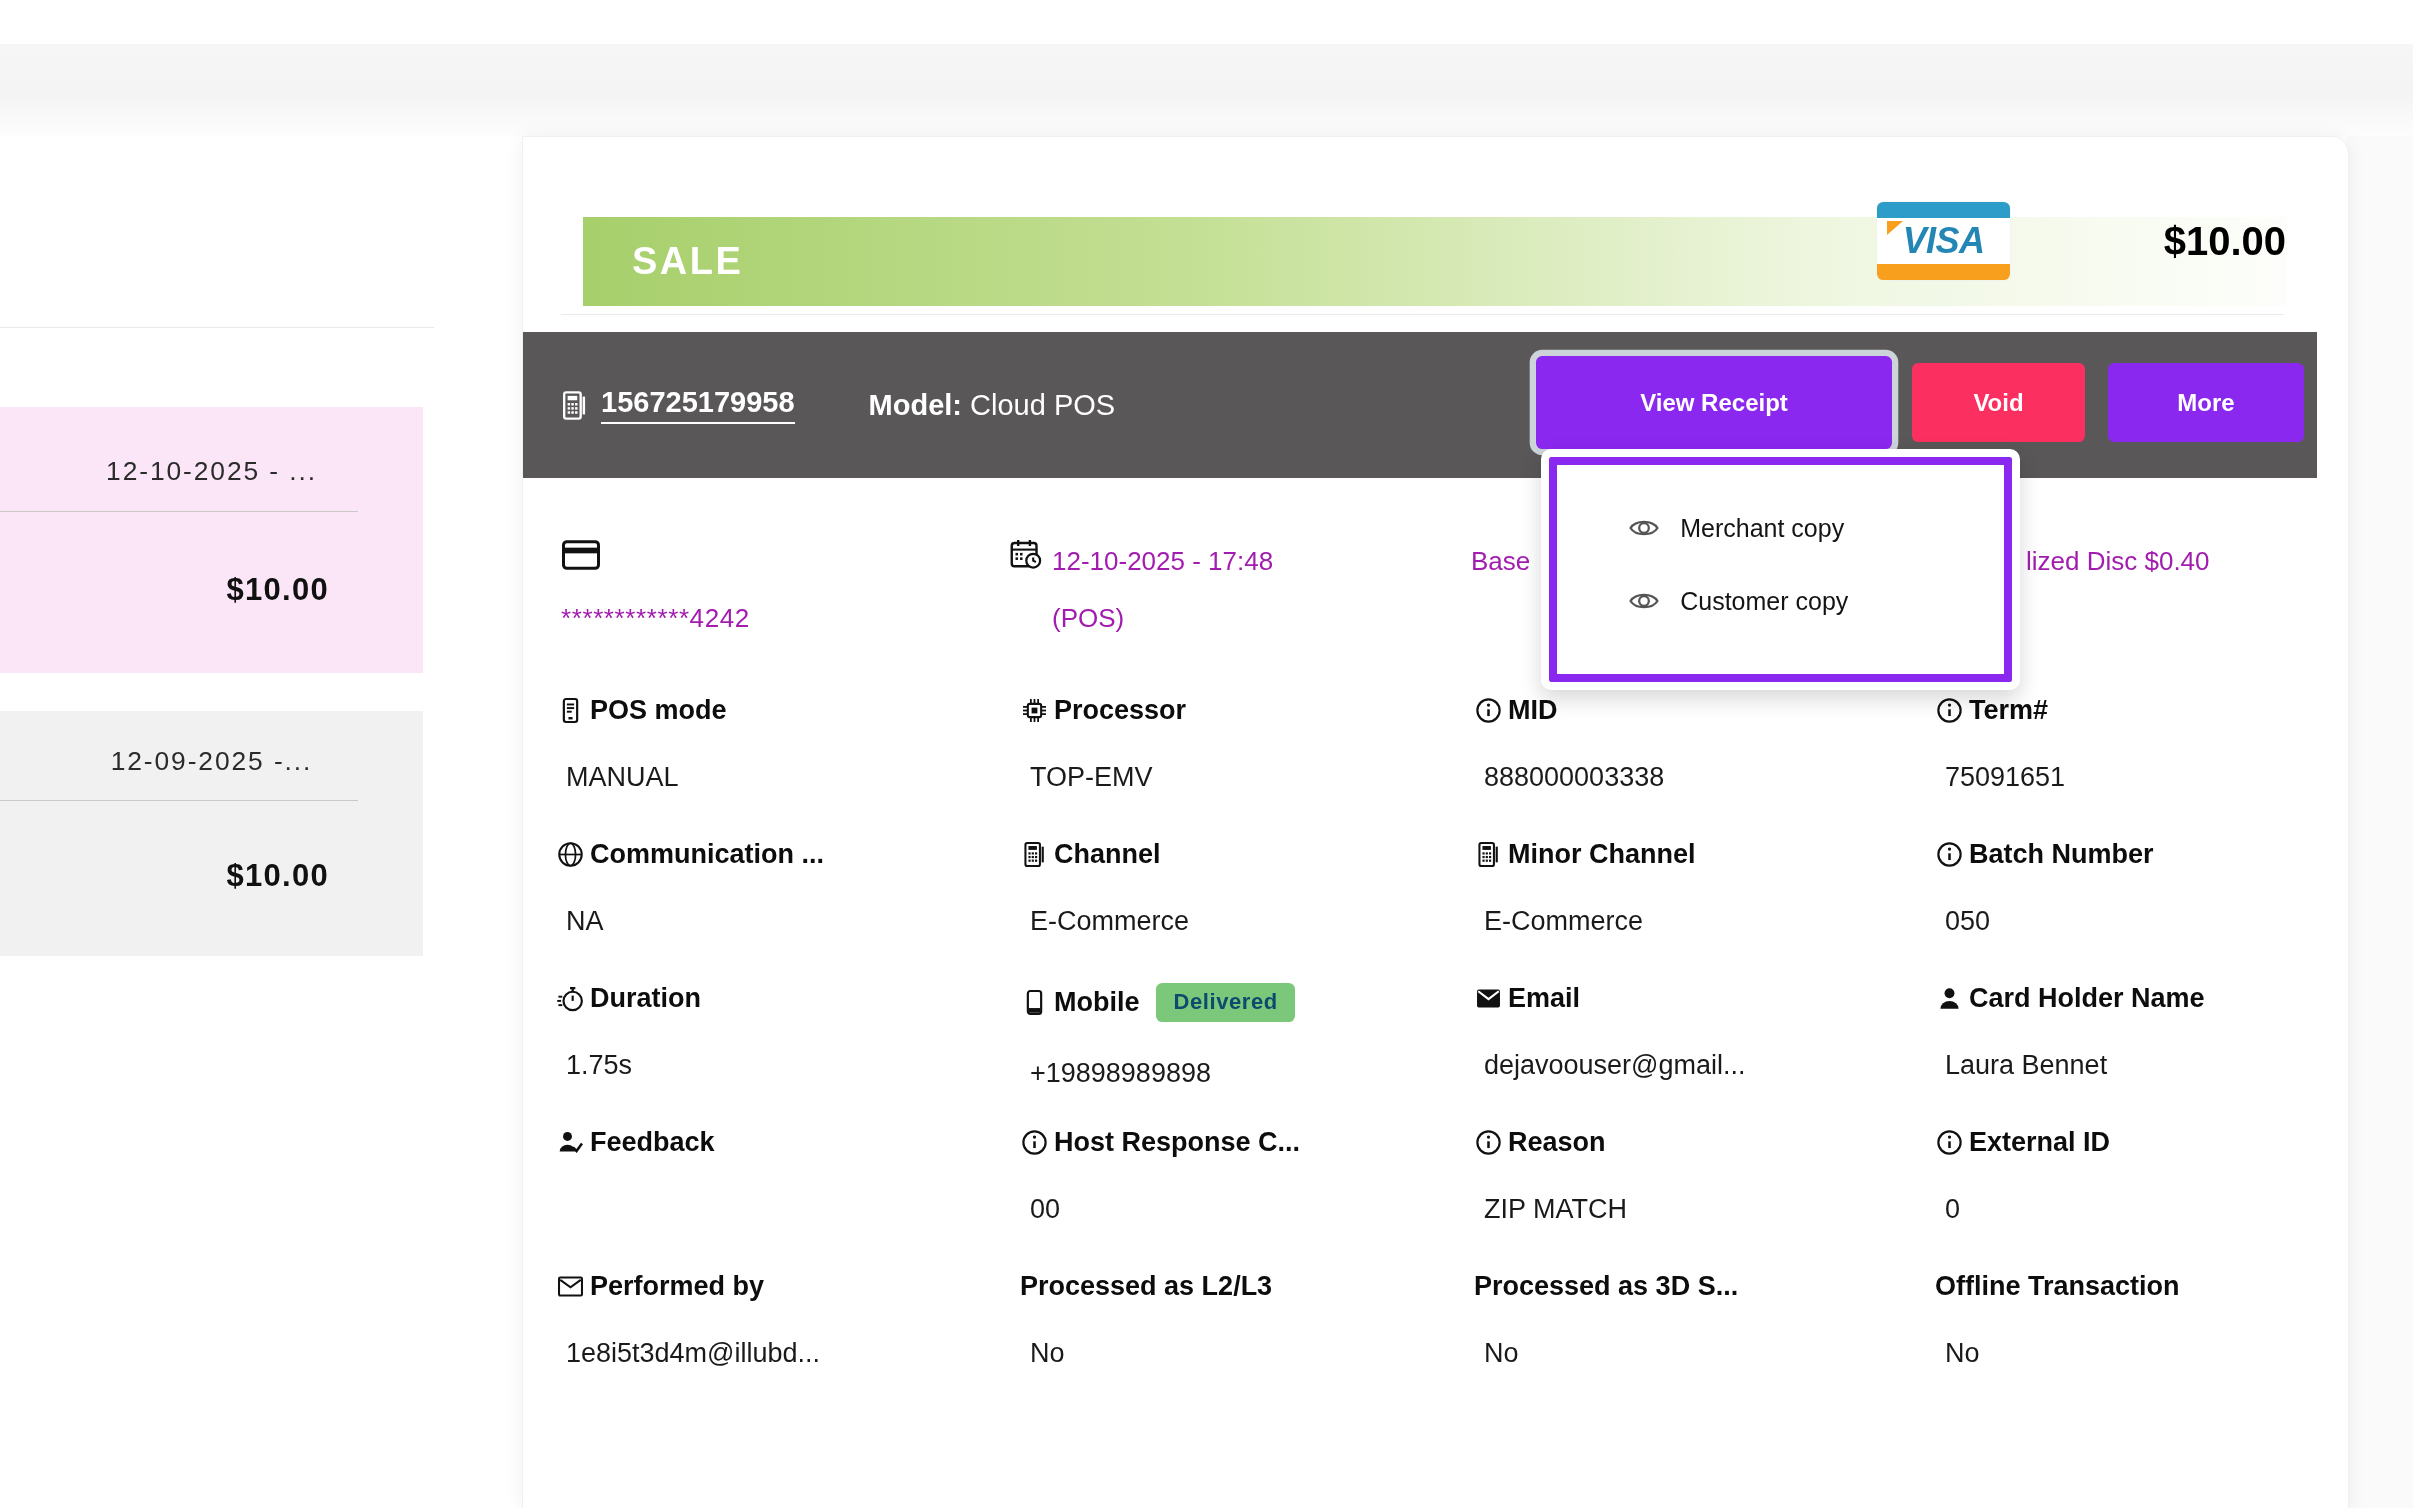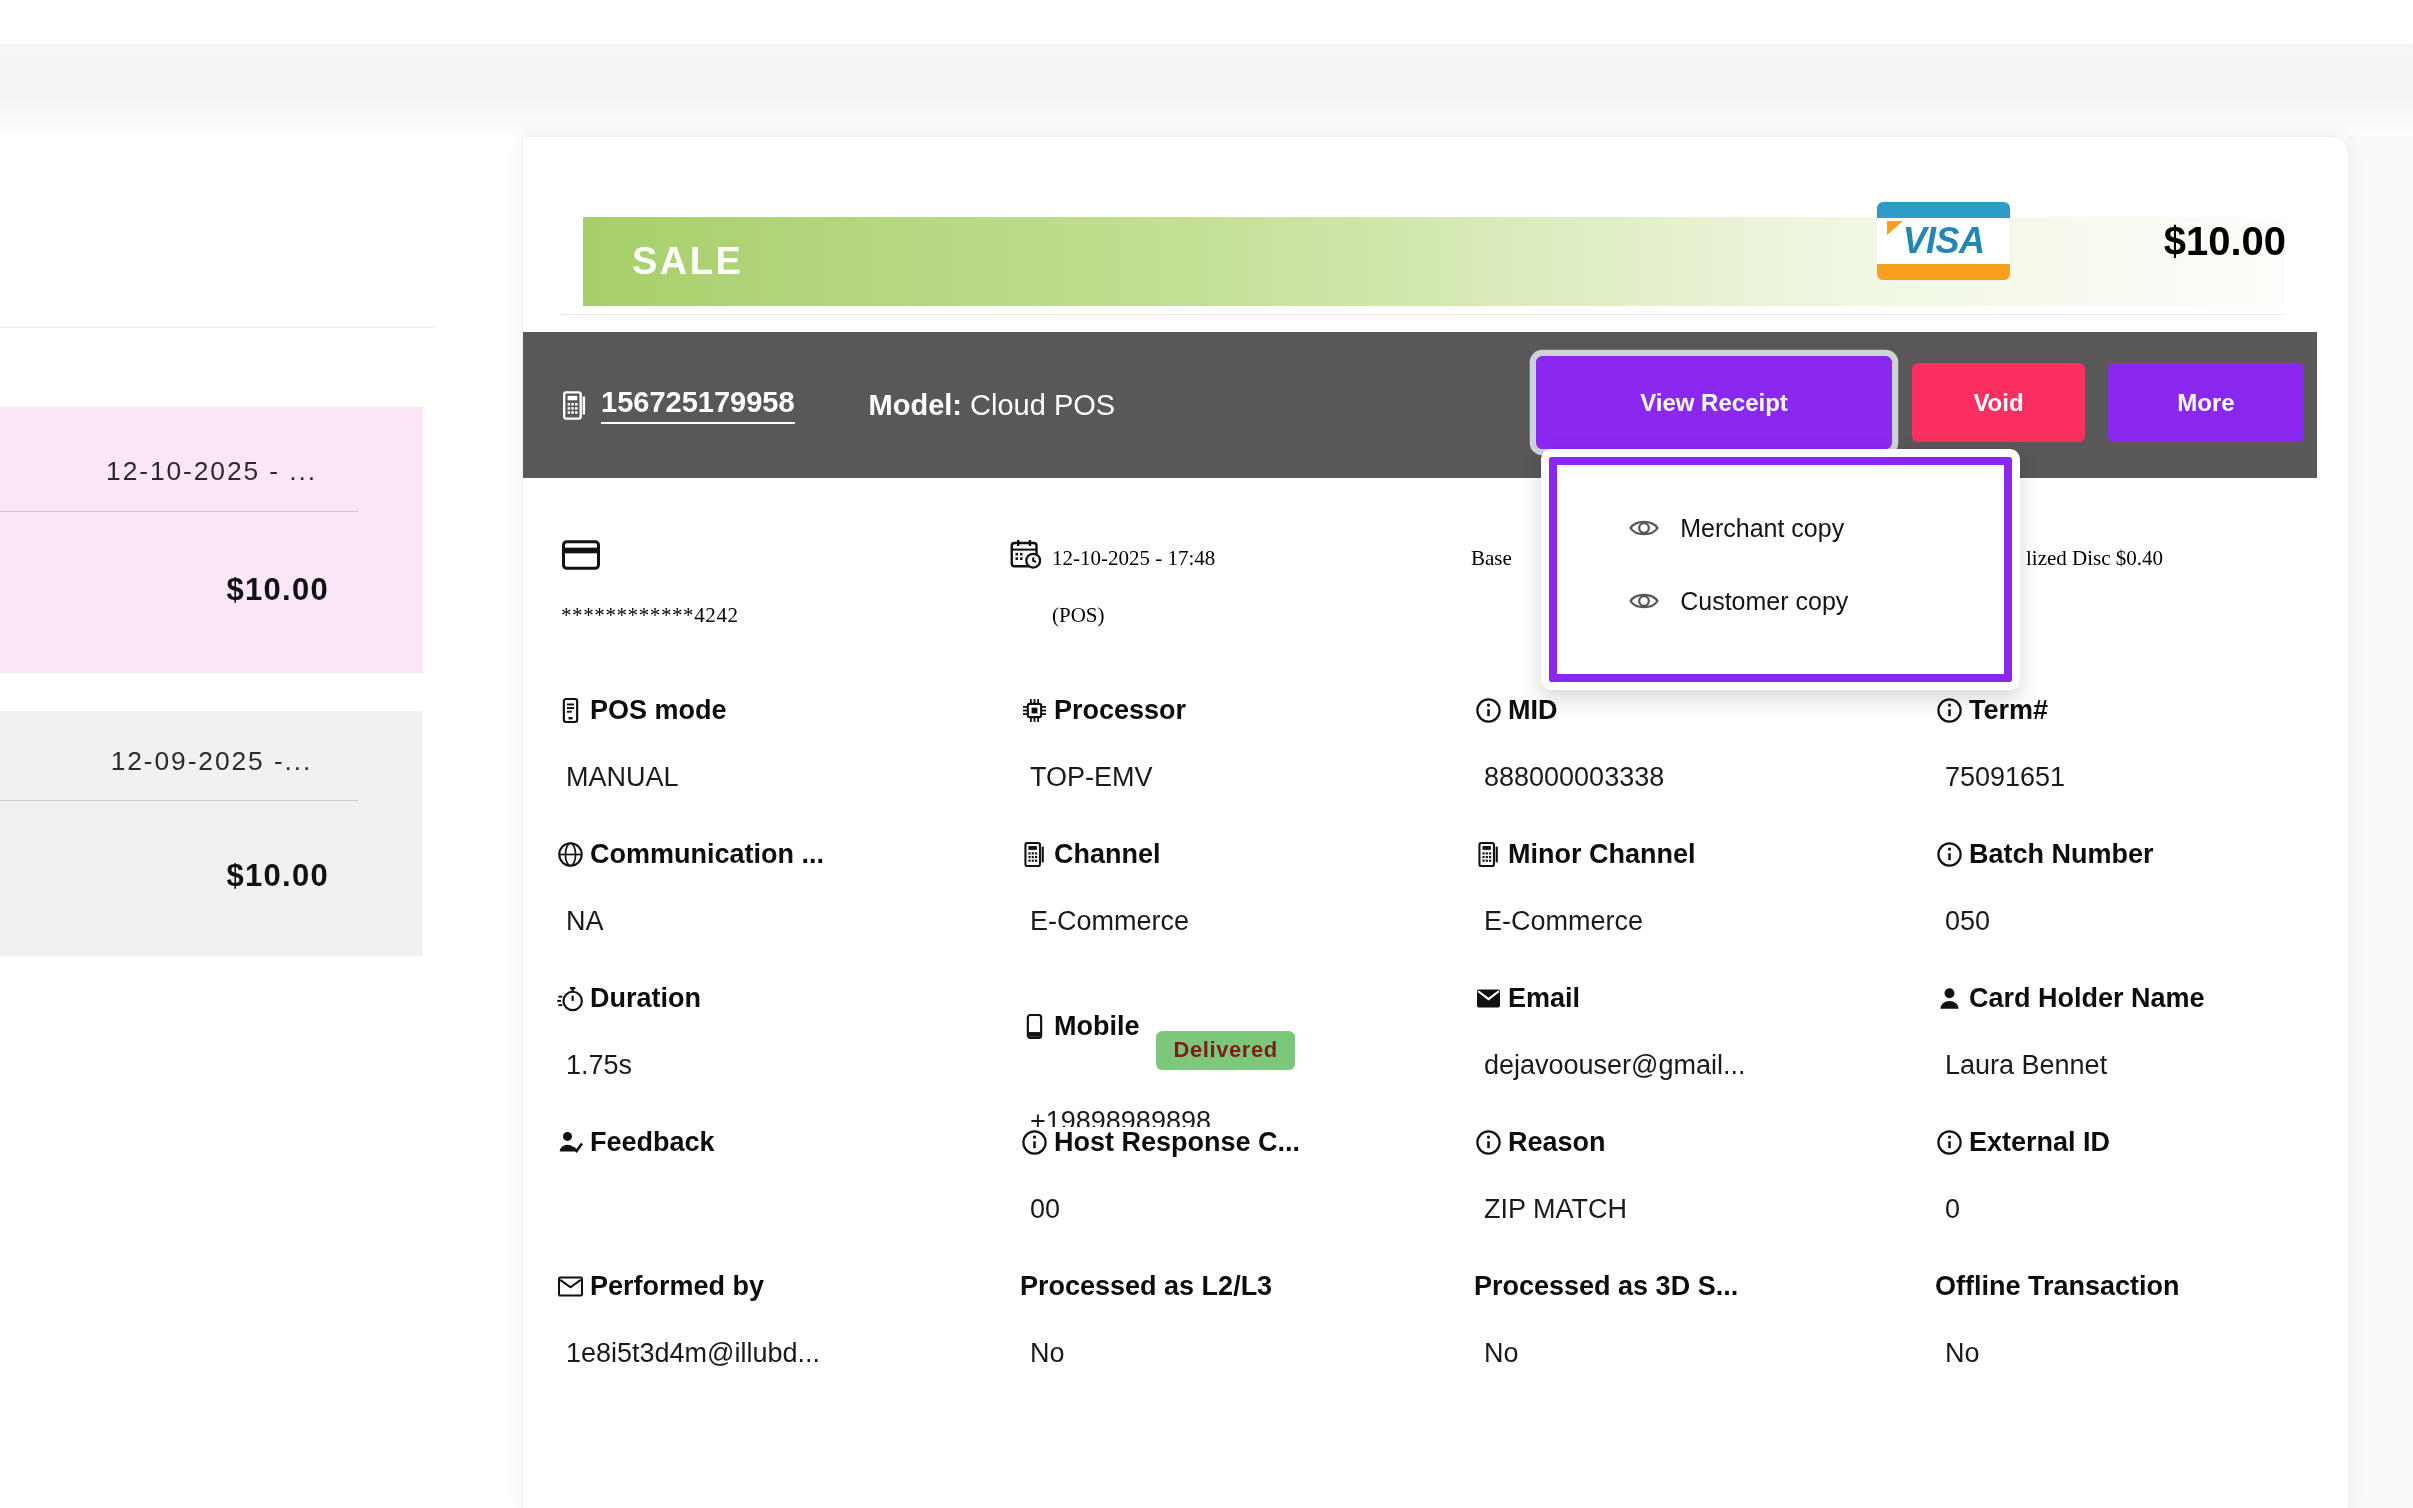--- a/index.html
+++ b/index.html
@@ -66,7 +66,7 @@
   .sum-icon{position:absolute;color:#111;}
   .i-card{left:38px;top:401px;width:40px;height:34px;}
   .i-cal{left:485px;top:400px;width:36px;height:36px;}
-  .sum-text{position:absolute;font-size:21px;color:#000000;font-family:Liberation Serif, serif;}
+  .sum-text{position:absolute;font-size:26px;color:#a21caf;}
   .masked{left:38px;top:466px;letter-spacing:0.6px;}
   .dt{left:529px;top:409px;}
   .dt2{left:529px;top:466px;}

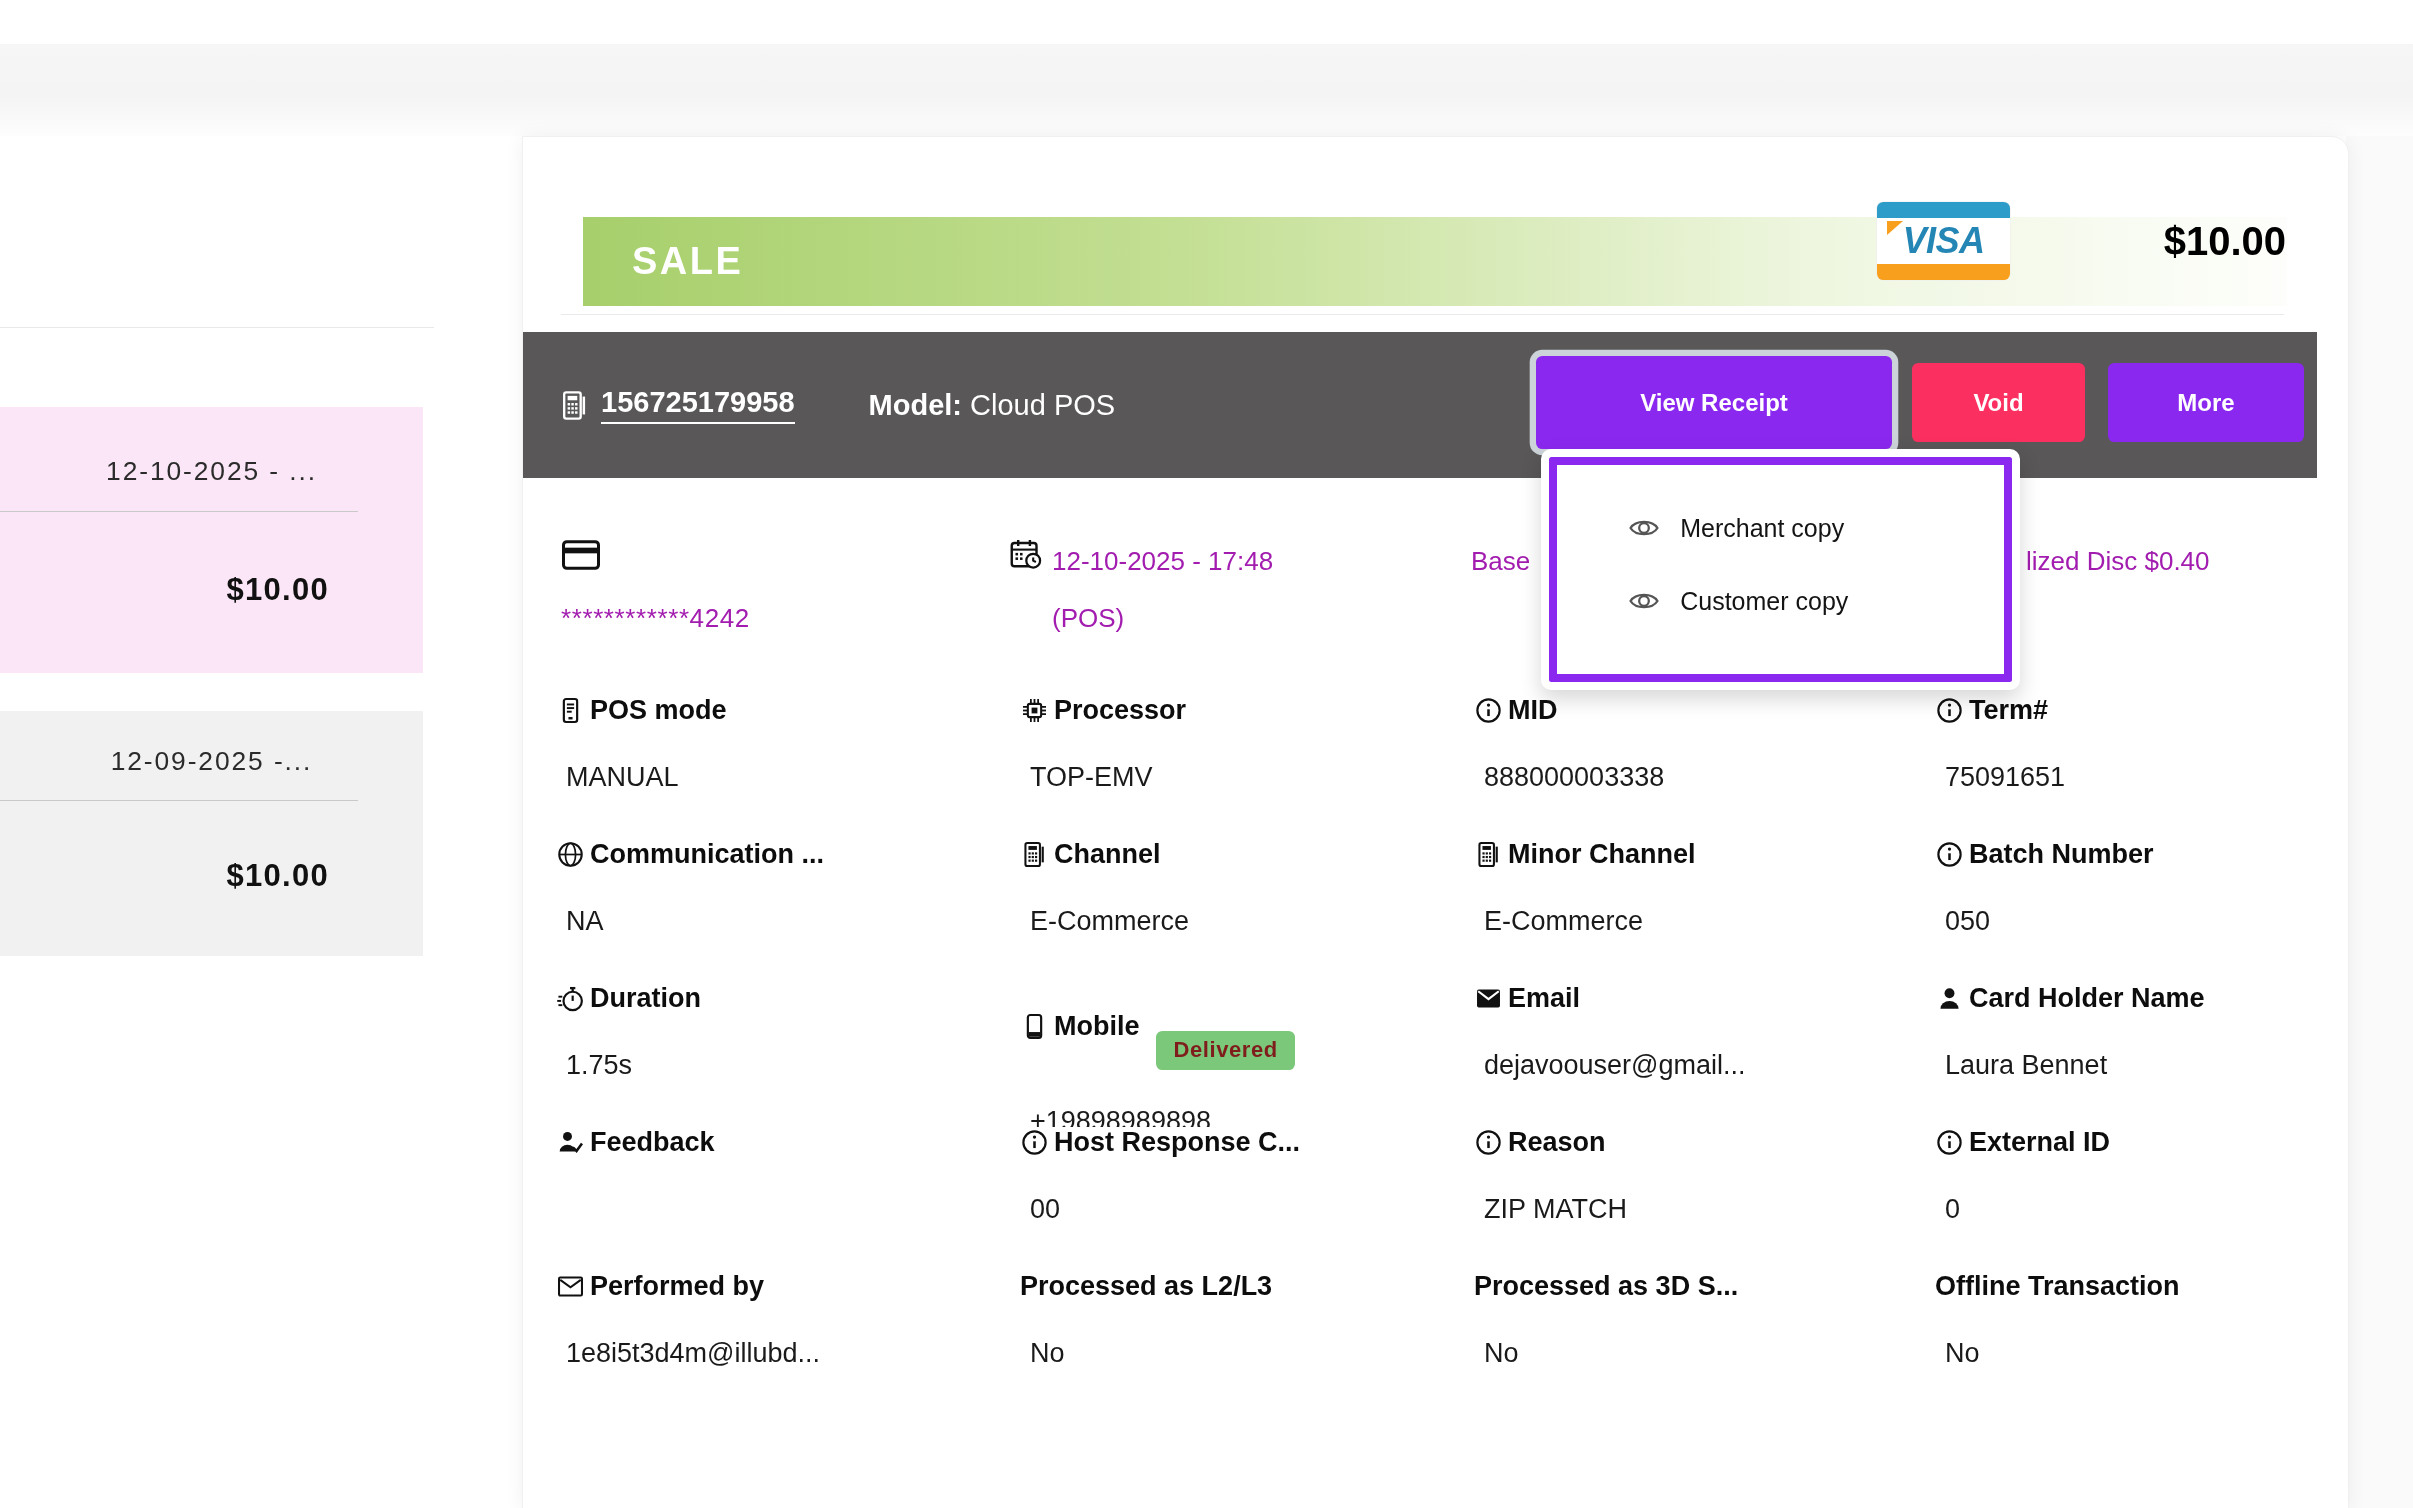--- a/index.html
+++ b/index.html
@@ -79,8 +79,8 @@
   .f-label{display:flex;align-items:center;font-weight:bold;font-size:27px;color:#0d0d0d;}
   .f-icon{display:inline-flex;margin-right:5px;}
   .fi{width:29px;height:29px;color:#111;}
-  .f-badge{display:inline-block;margin-left:16.3px;background:#7cc87a;color:#7f1d1d;font-size:22px;
-           font-weight:bold;border-radius:6.3px;padding:6.3px 17.6px;letter-spacing:0.6px;margin-top:48px;}
+  .f-badge{display:inline-block;margin-left:16.3px;background:#7cc87a;color:#0c4a6e;font-size:22px;
+           font-weight:bold;border-radius:6.3px;padding:6.3px 17.6px;letter-spacing:0.6px;}
   .f-value{font-size:27px;color:#1a1a1a;margin-top:36px;padding-left:10px;}
   .hidden-defs{position:absolute;width:0;height:0;overflow:hidden;}
 </style>

